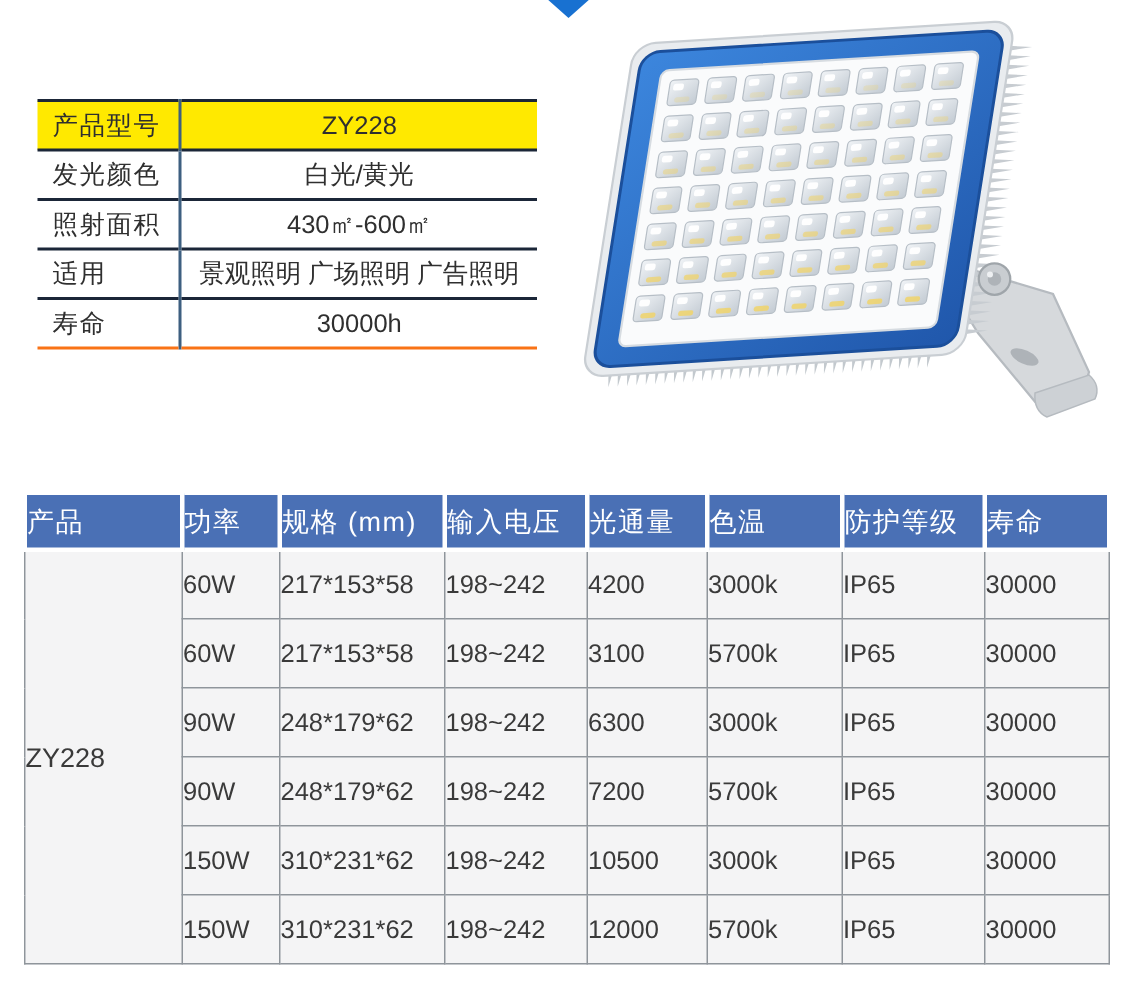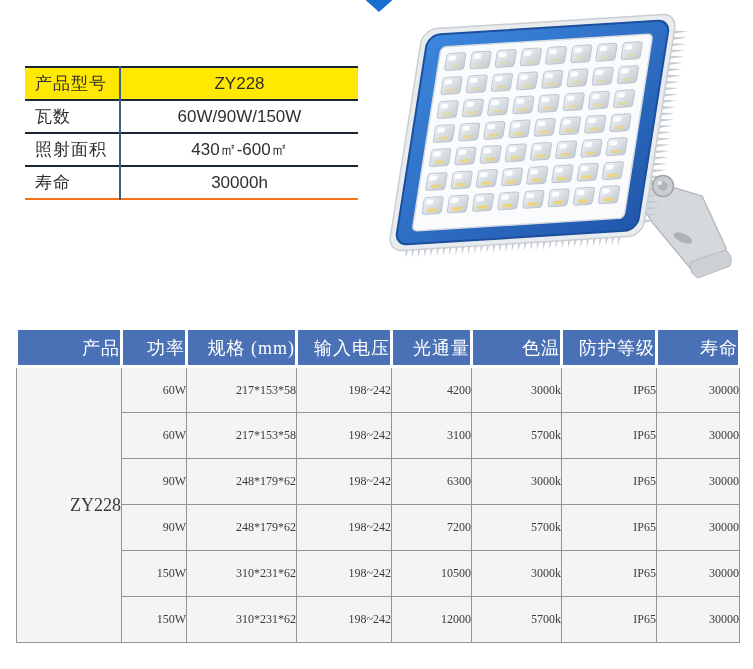--- a/index.html
+++ b/index.html
@@ -102,6 +102,10 @@
       <tr class="hl">
         <td class="lbl">产品型号</td>
         <td class="val">ZY228</td>
+      </tr>
+      <tr>
+        <td class="lbl">发光颜色</td>
+        <td class="val">白光/黄光</td>
       </tr>
       <tr>
         <td class="lbl">瓦数</td>

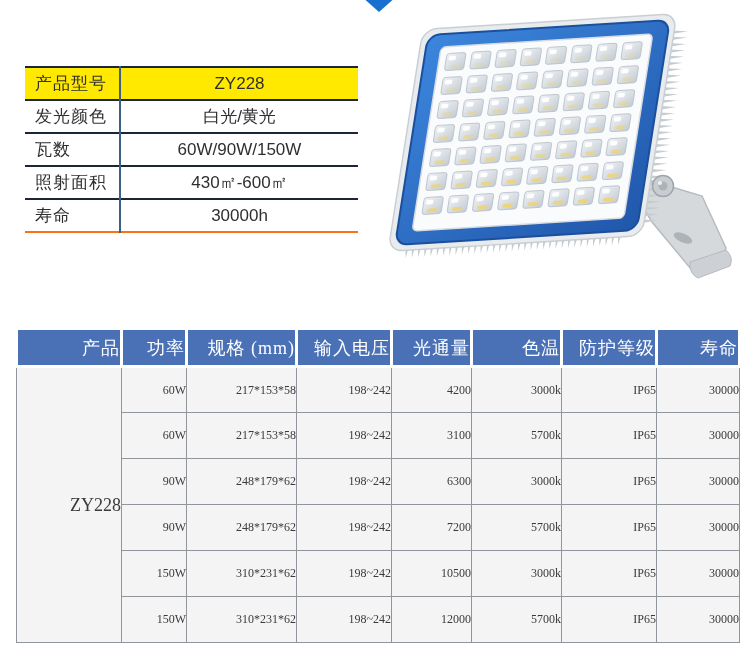--- a/index.html
+++ b/index.html
@@ -106,10 +106,6 @@
       <tr>
         <td class="lbl">发光颜色</td>
         <td class="val">白光/黄光</td>
-      </tr>
-      <tr>
-        <td class="lbl">瓦数</td>
-        <td class="val">60W/90W/150W</td>
       </tr>
       <tr>
         <td class="lbl">照射面积</td>

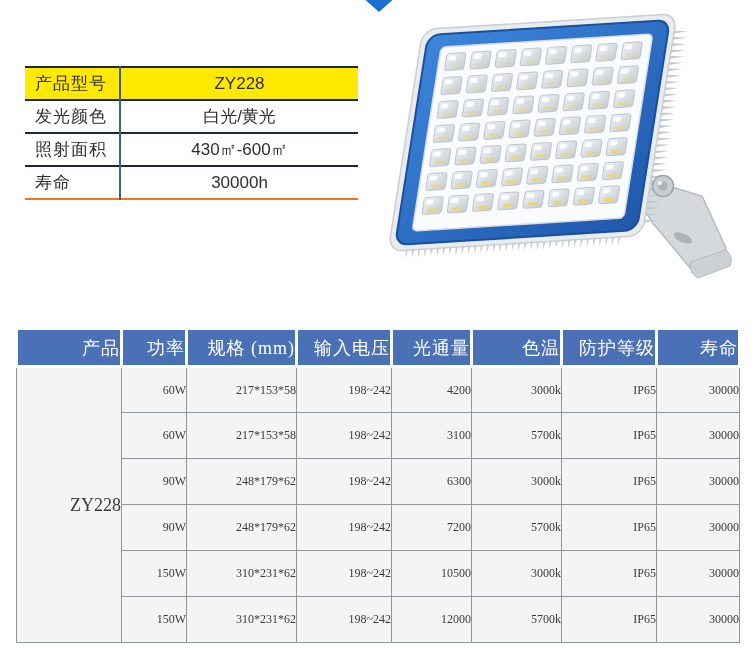--- a/index.html
+++ b/index.html
@@ -110,6 +110,10 @@
       <tr>
         <td class="lbl">照射面积</td>
         <td class="val">430㎡-600㎡</td>
+      </tr>
+      <tr>
+        <td class="lbl">适用</td>
+        <td class="val">景观照明 广场照明 广告照明</td>
       </tr>
       <tr>
         <td class="lbl">寿命</td>

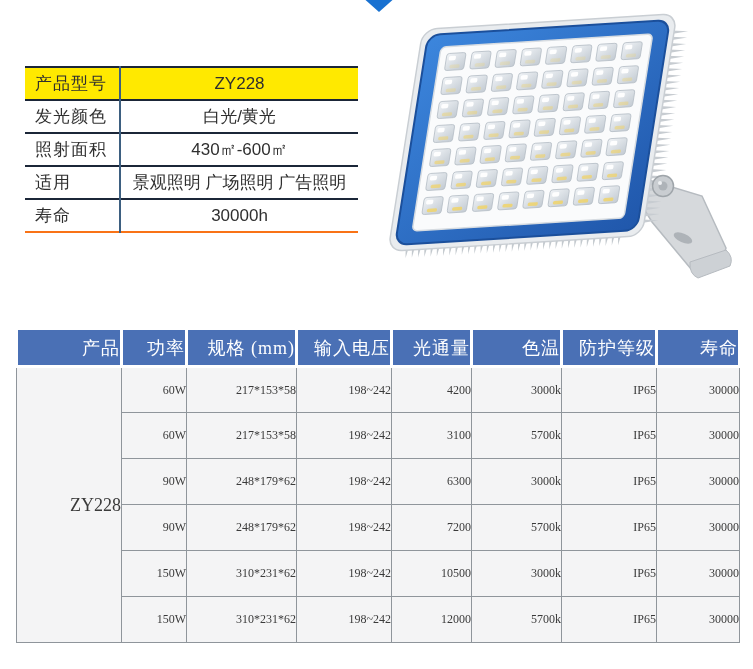--- a/index.html
+++ b/index.html
@@ -68,8 +68,7 @@
     width: 723px;
     border-collapse: collapse;
     table-layout: fixed;
-    text-align: right;
-    font-family: Liberation Serif, serif;
+    text-align: left;
   }
   table.grid-table th {
     background: #4a70b5;

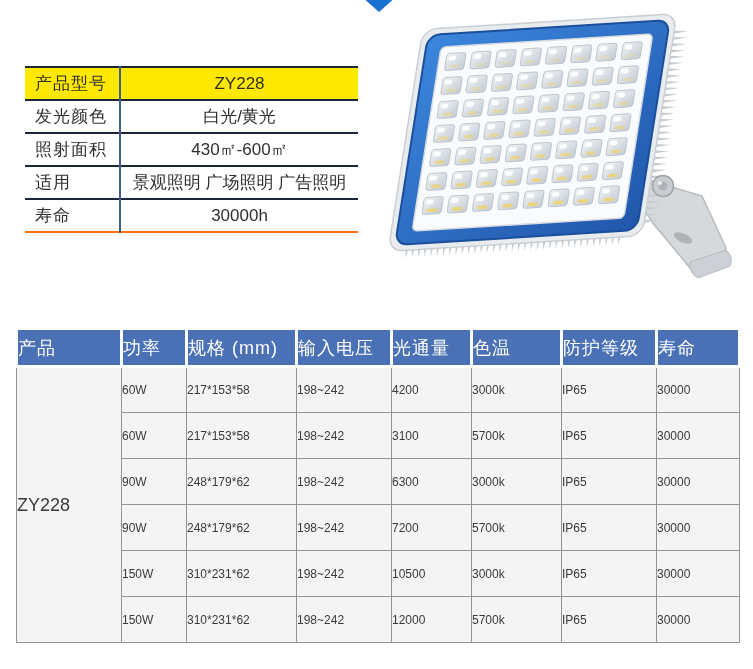--- a/index.html
+++ b/index.html
@@ -82,7 +82,7 @@
   table.grid-table td {
     background: #f4f4f5;
     border: 1px solid #8f959b;
-    font-size: 12px;
+    font-size: 17px;
     color: #3a3a3a;
     height: 46px;
     vertical-align: middle;

